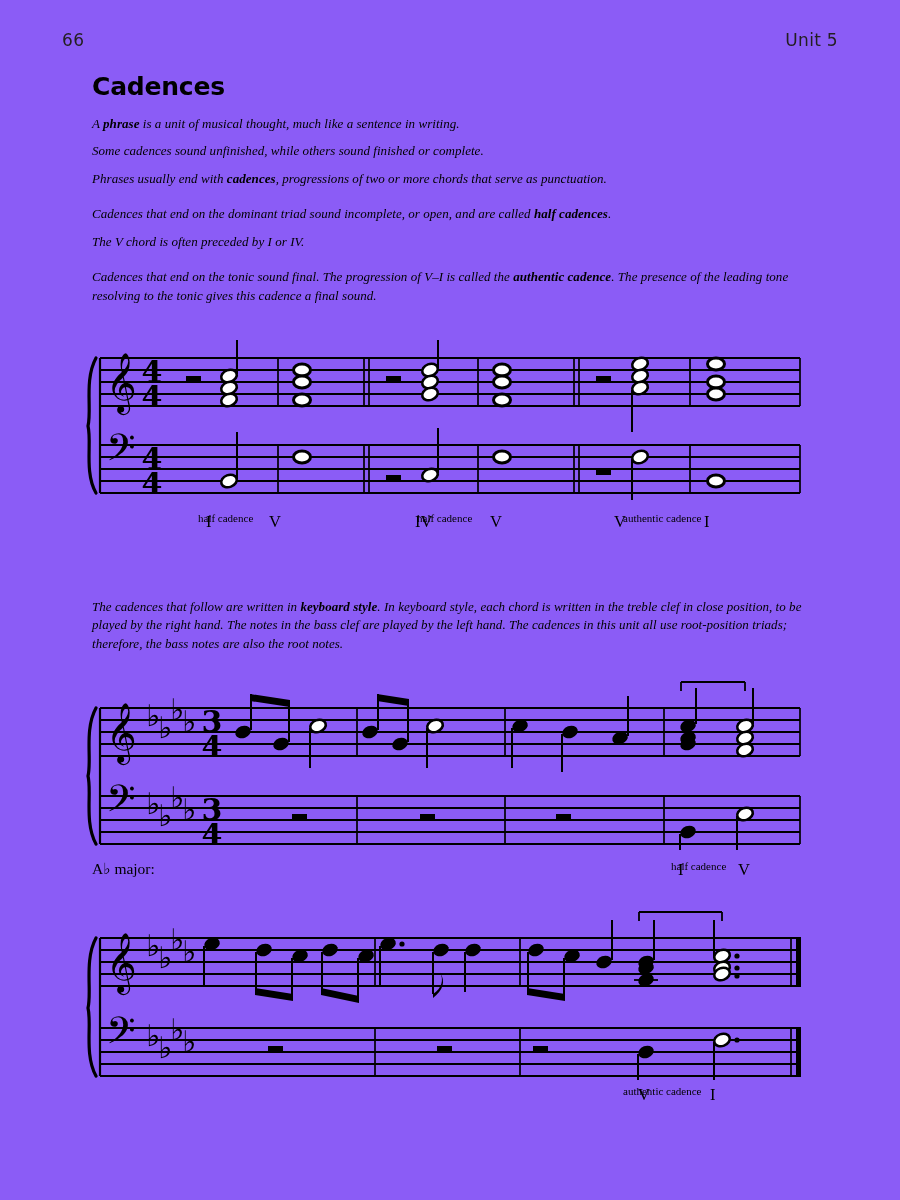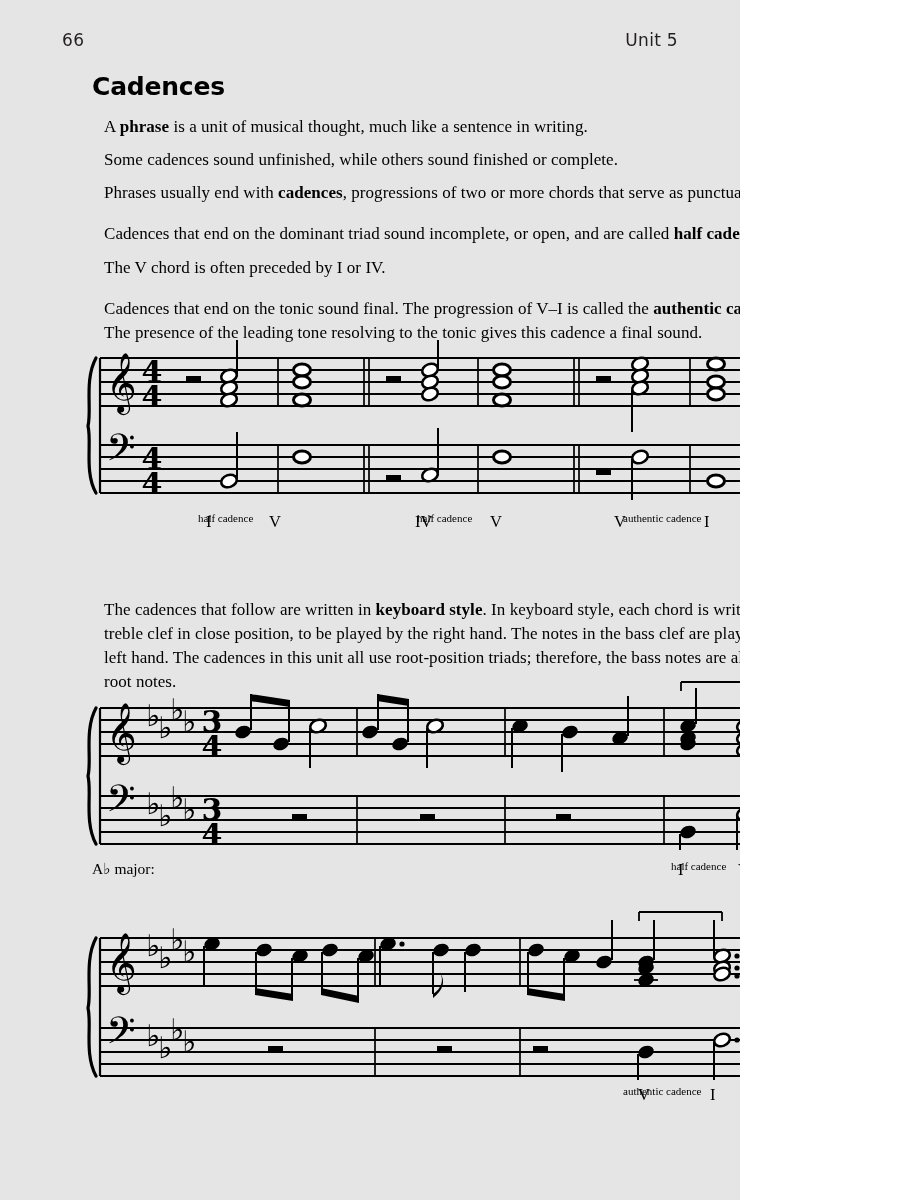--- a/index.html
+++ b/index.html
@@ -9,9 +9,9 @@
   }
   .page {
     position: relative;
-    width: 740px;
+    width: 900px;
     height: 1200px;
-    background: #e5e5e5;
+    background: #8b5cf6;
     font-family: "Liberation Serif", "DejaVu Serif", serif;
     color: #000000;
     overflow: hidden;

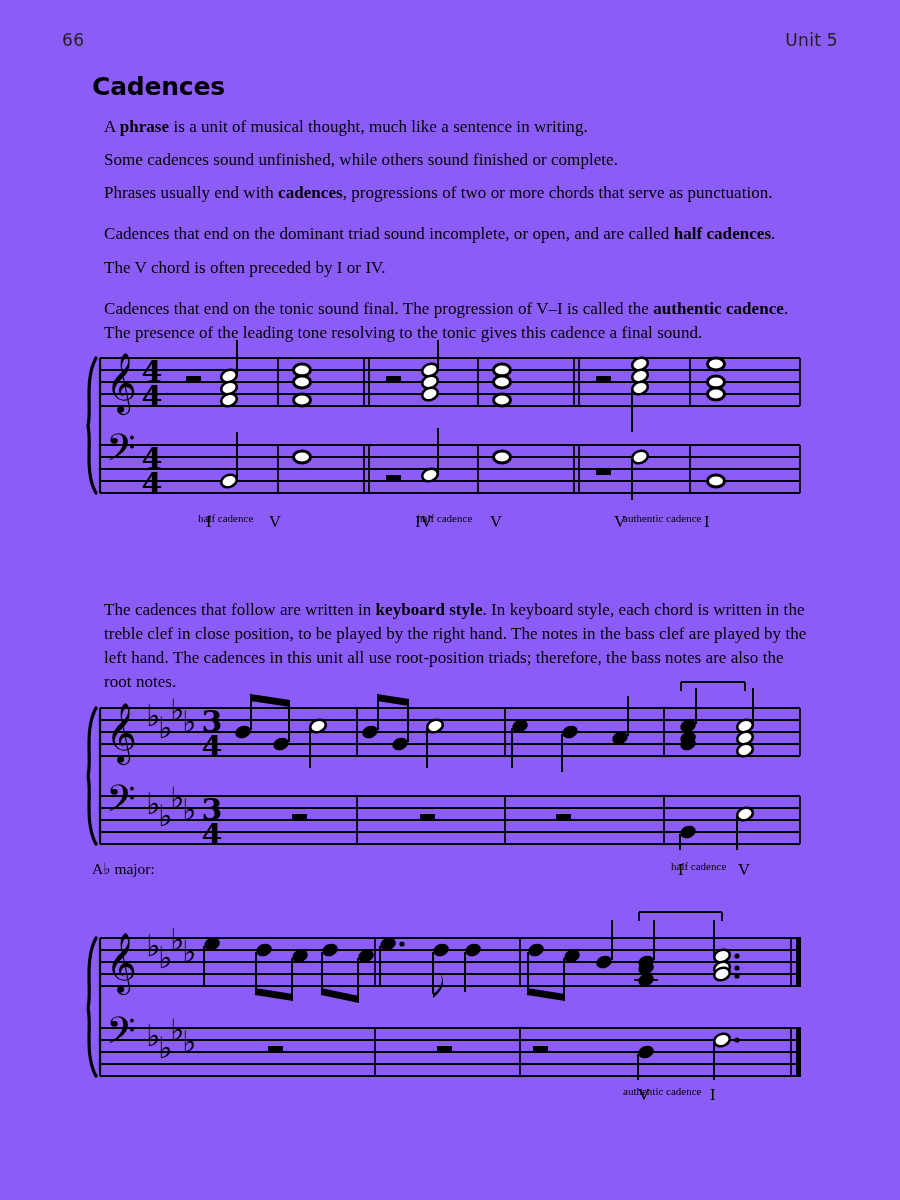--- a/index.html
+++ b/index.html
@@ -58,10 +58,11 @@
     color: #000;
   }
   p.body {
-    font-size: 17px;
+    font-size: 13px;
     line-height: 1.42;
-    margin: 0 0 9px 12px;
+    margin: 0 0 9px 0;
     letter-spacing: .05px;
+    font-style: italic;
   }
   p.body.gap-before { margin-top: 17px; }
   p.body b { font-weight: bold; }

